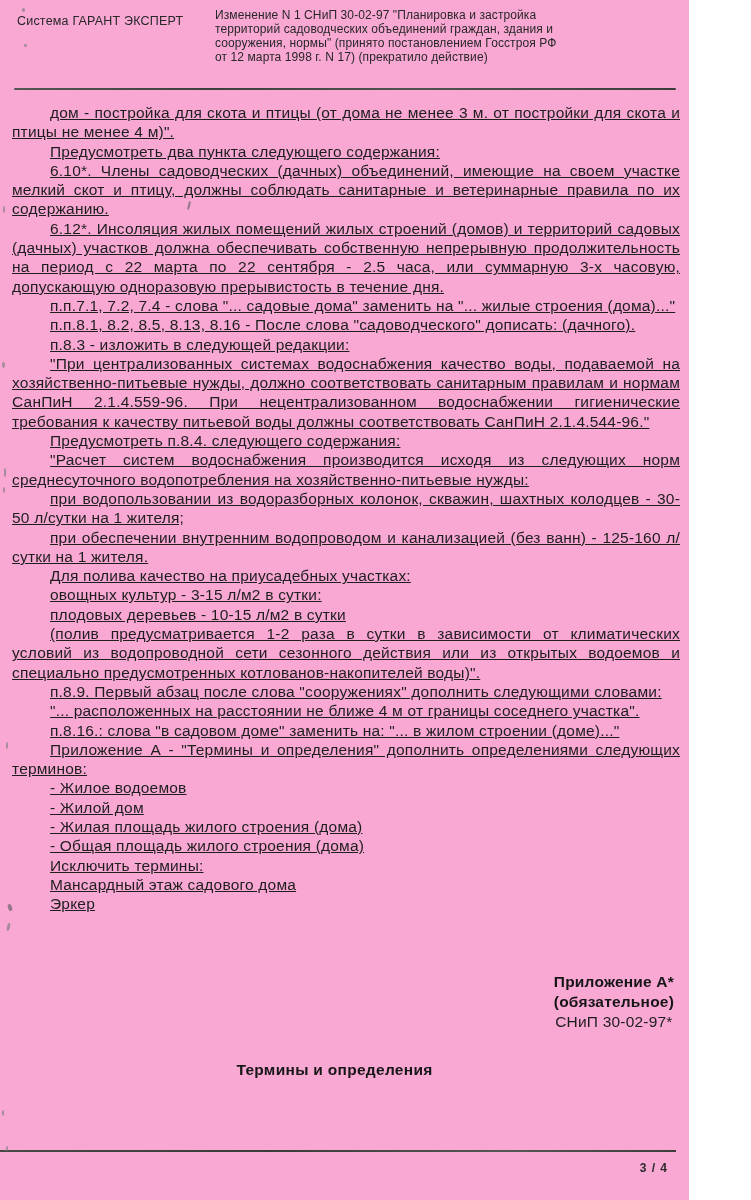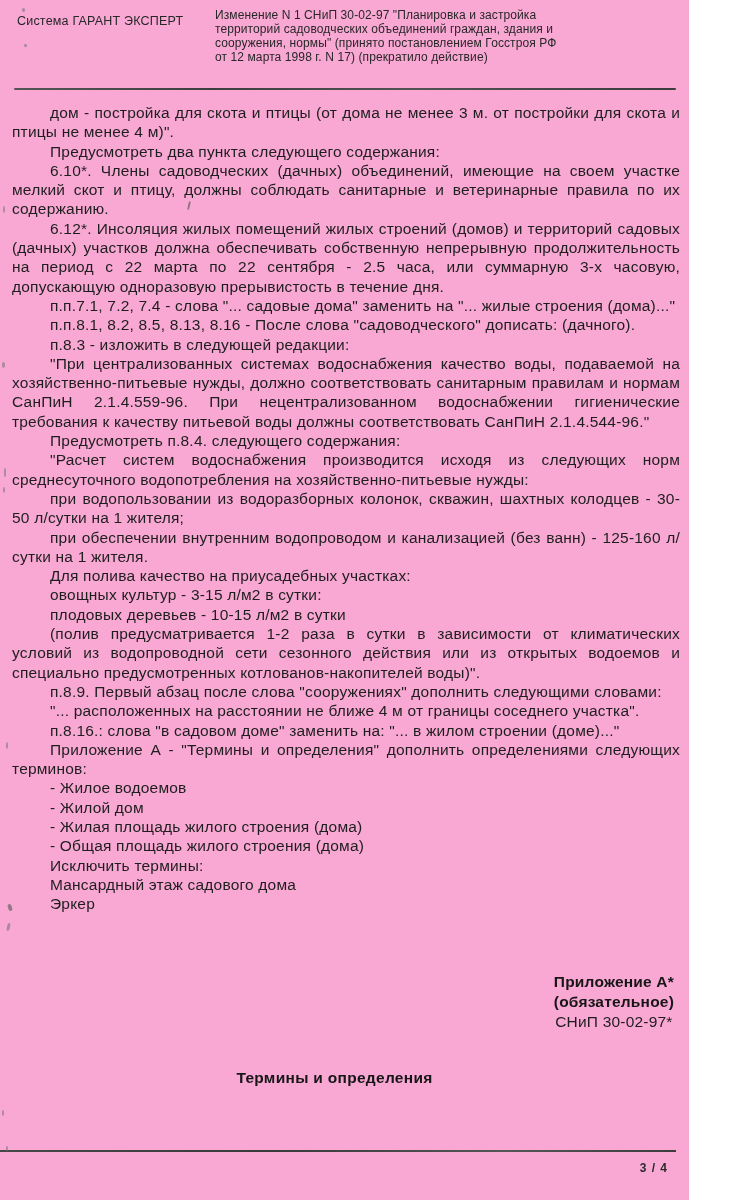--- a/index.html
+++ b/index.html
@@ -56,7 +56,7 @@
     text-align: justify;
     color: #1e1e1e;
   }
-  .para { margin: 0; text-indent: 38px; }
+  .para { margin: 0; text-indent: 38px; text-decoration: underline; }
 
   
   .appendix {

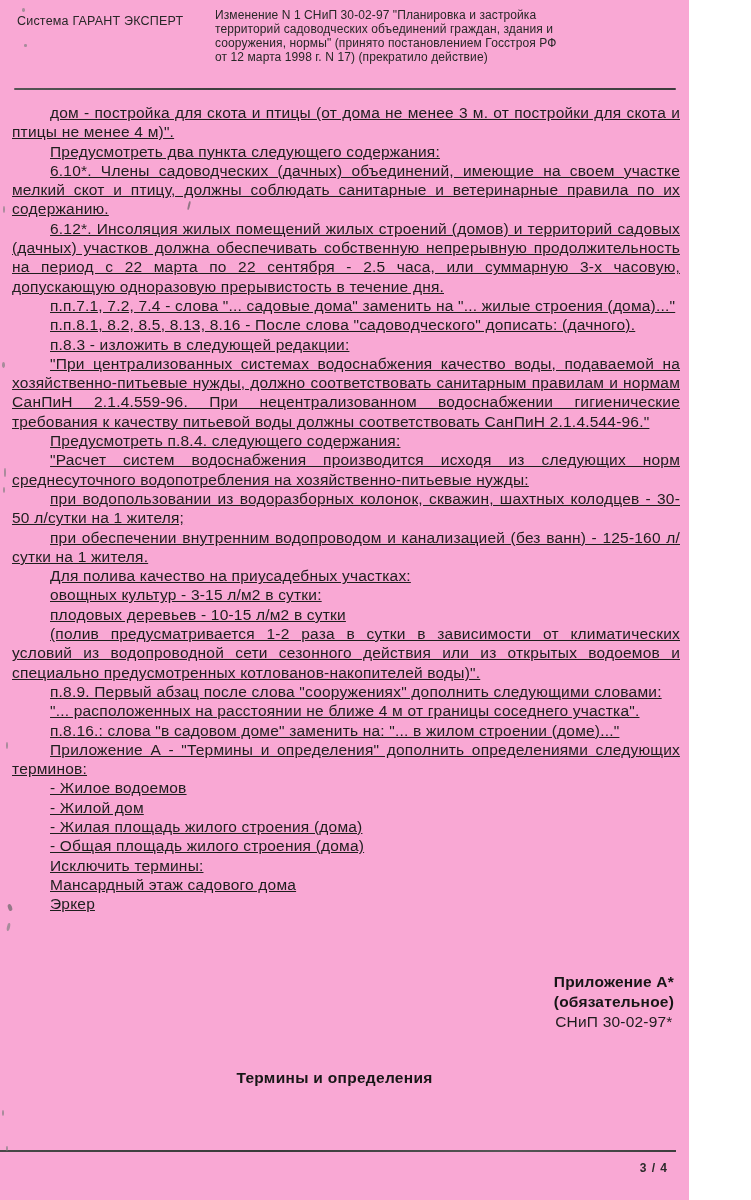--- a/index.html
+++ b/index.html
@@ -76,7 +76,7 @@
     left: 0;
     right: 20px;
     top: 1061px;
-    margin: 8px;
+    margin: 0;
     text-align: center;
     font-size: 15.5px;
     font-weight: bold;

